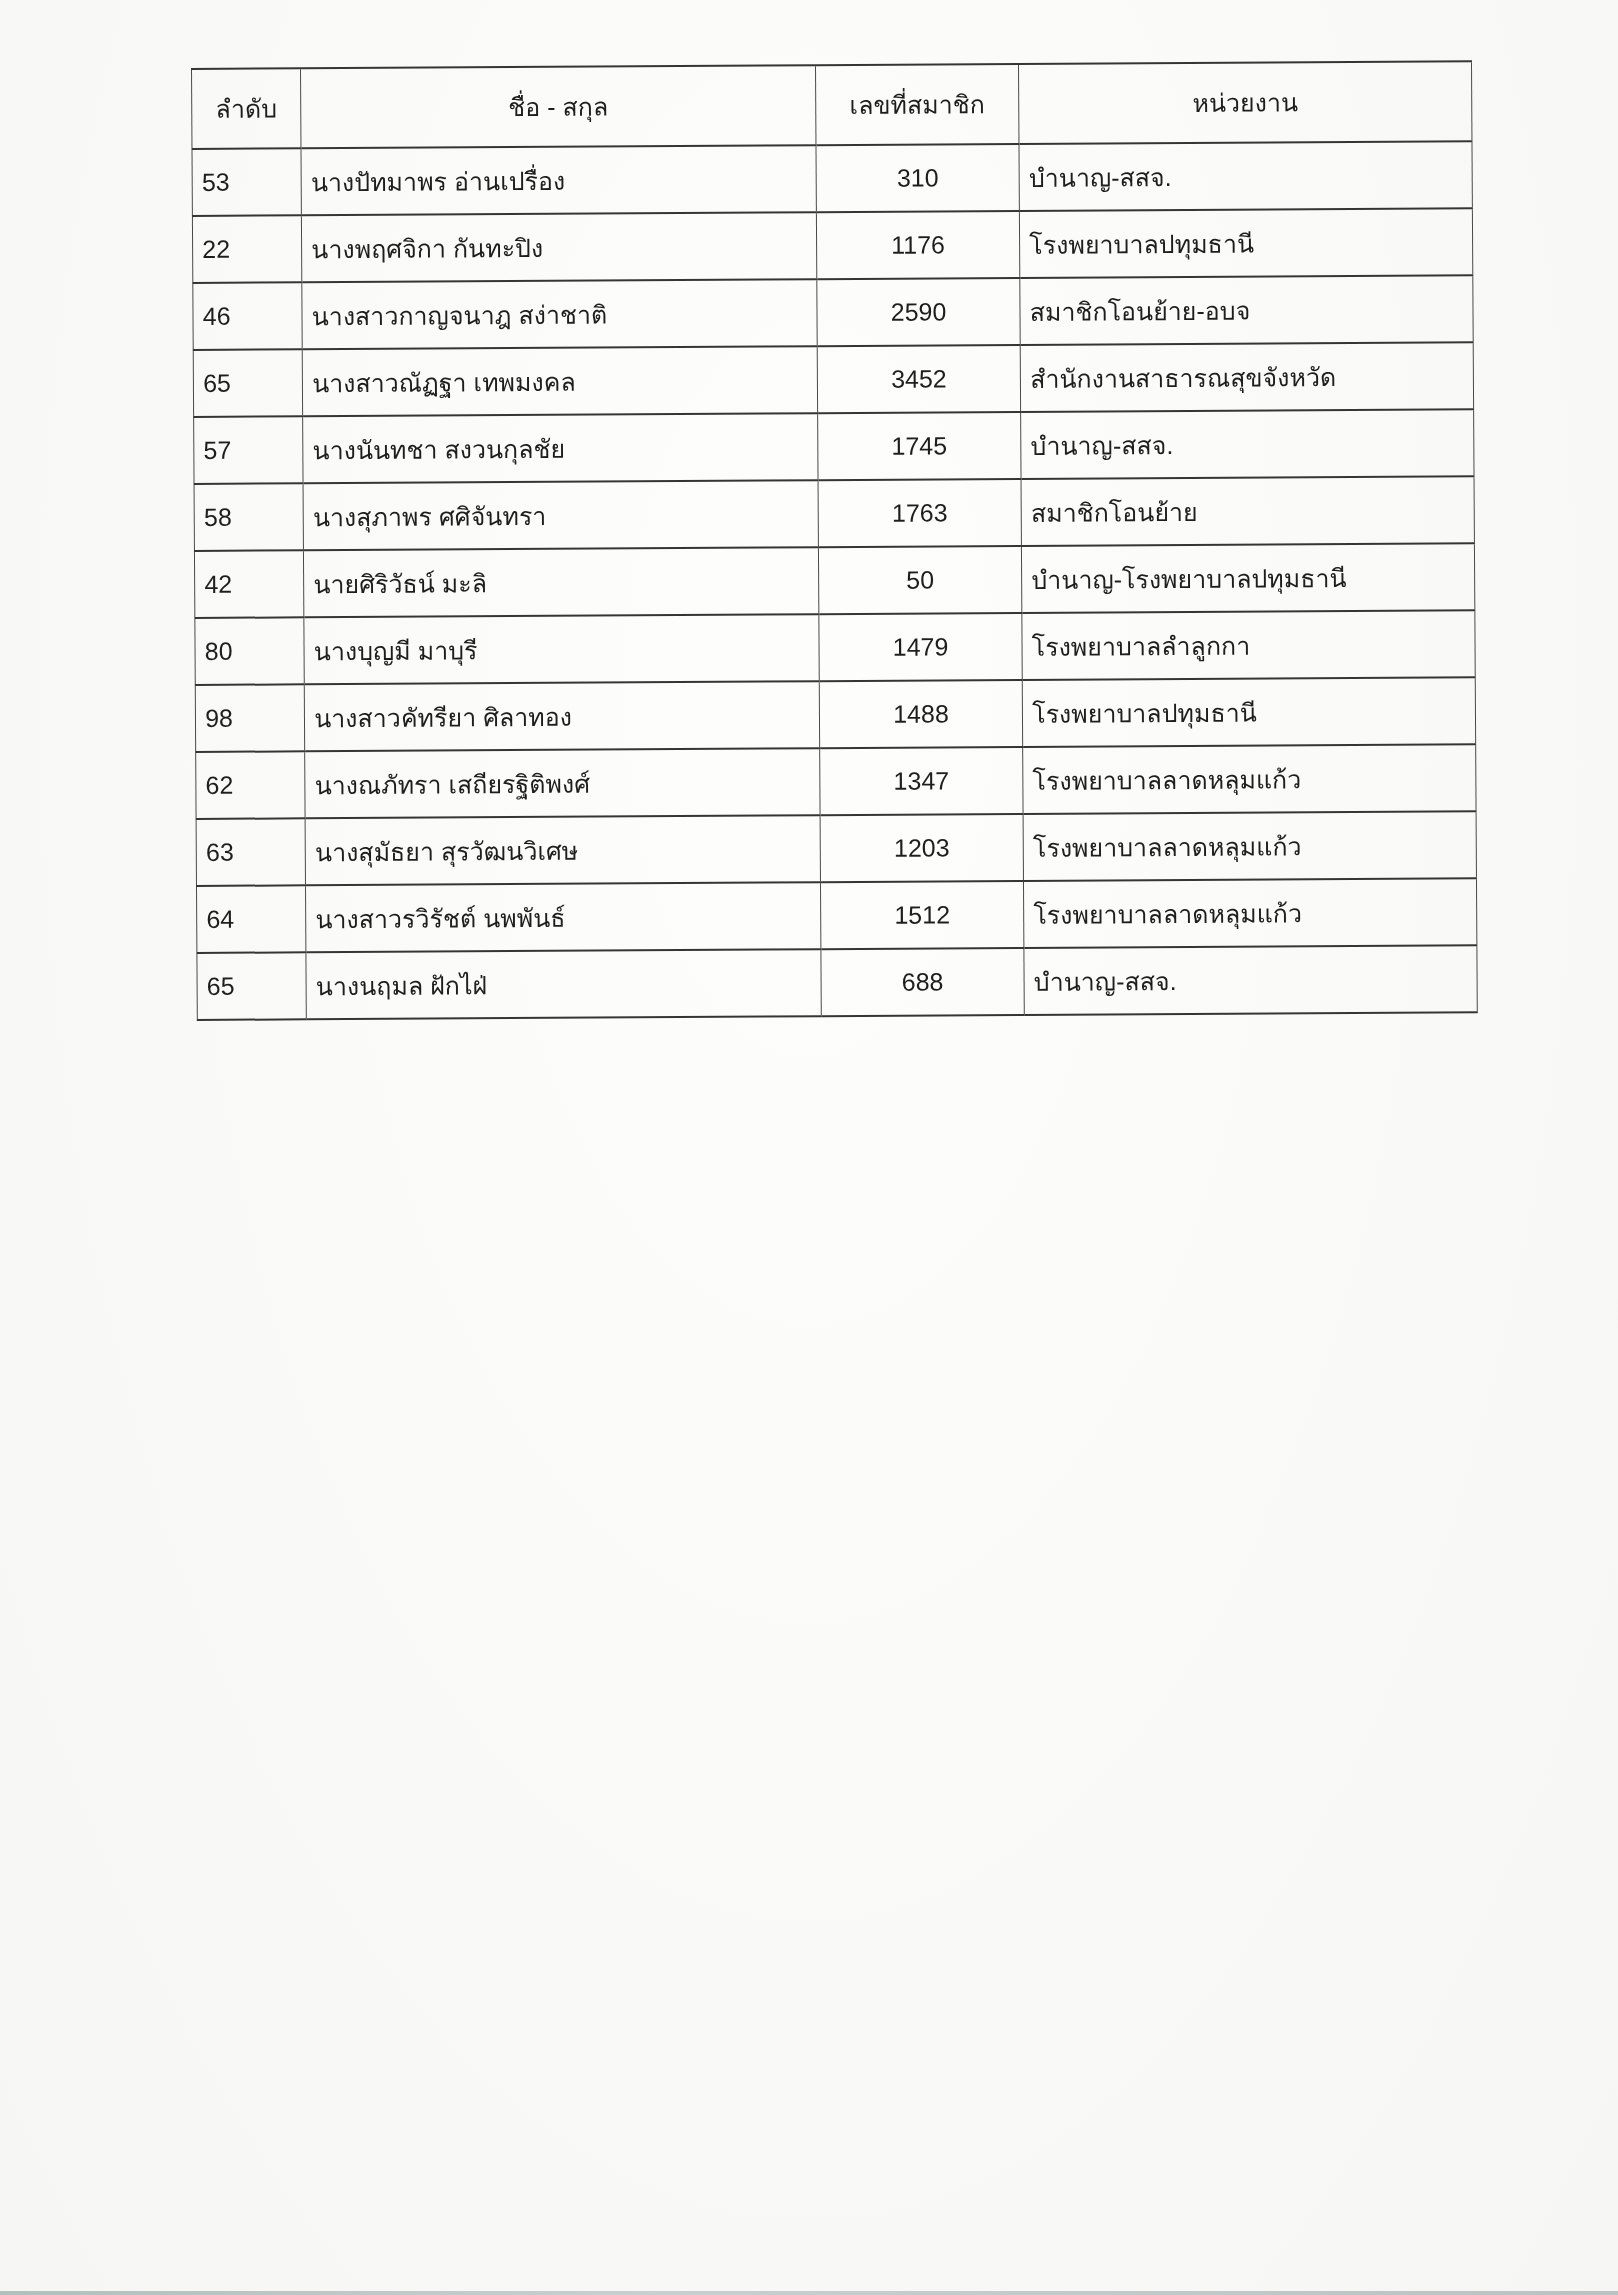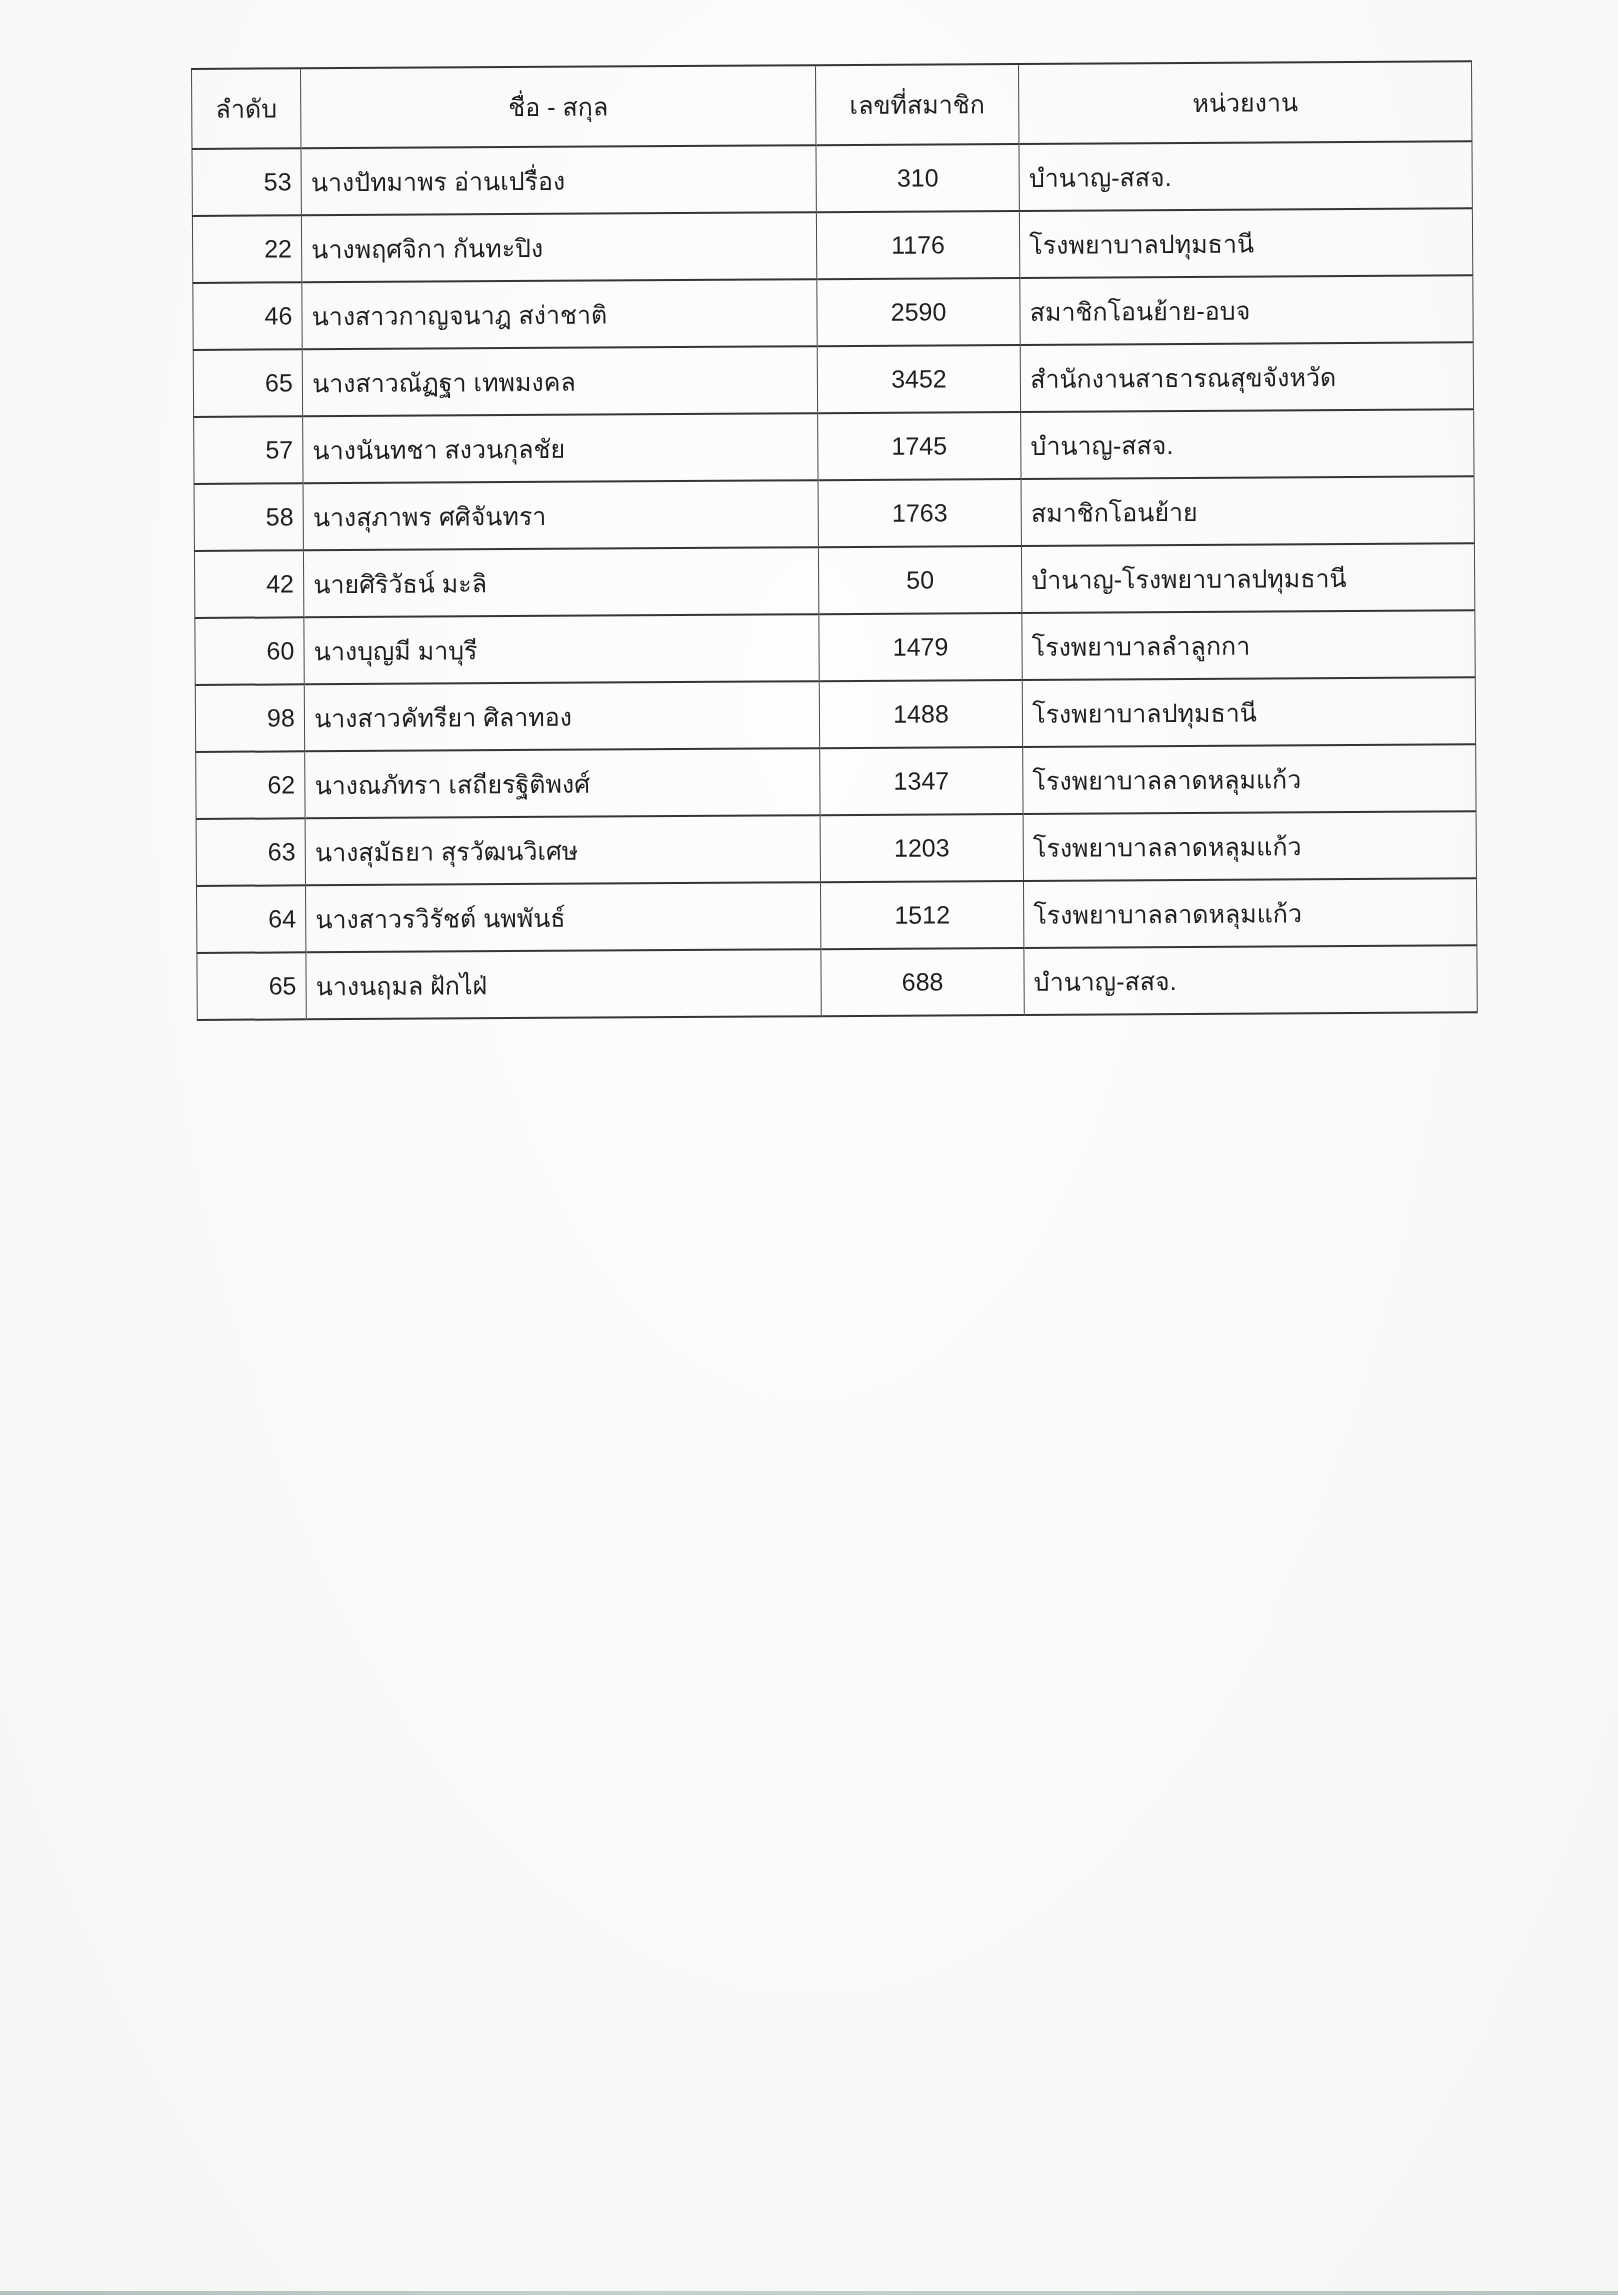--- a/index.html
+++ b/index.html
@@ -72,7 +72,7 @@
   table.roster td {
     height: 65px;
   }
-  td.cell-no     { text-align: right; }
+  td.cell-no     { text-align: left; }
   td.cell-name   { text-align: left; }
   td.cell-member { text-align: center; }
   td.cell-unit   { text-align: left; padding-left: 6.6px; }

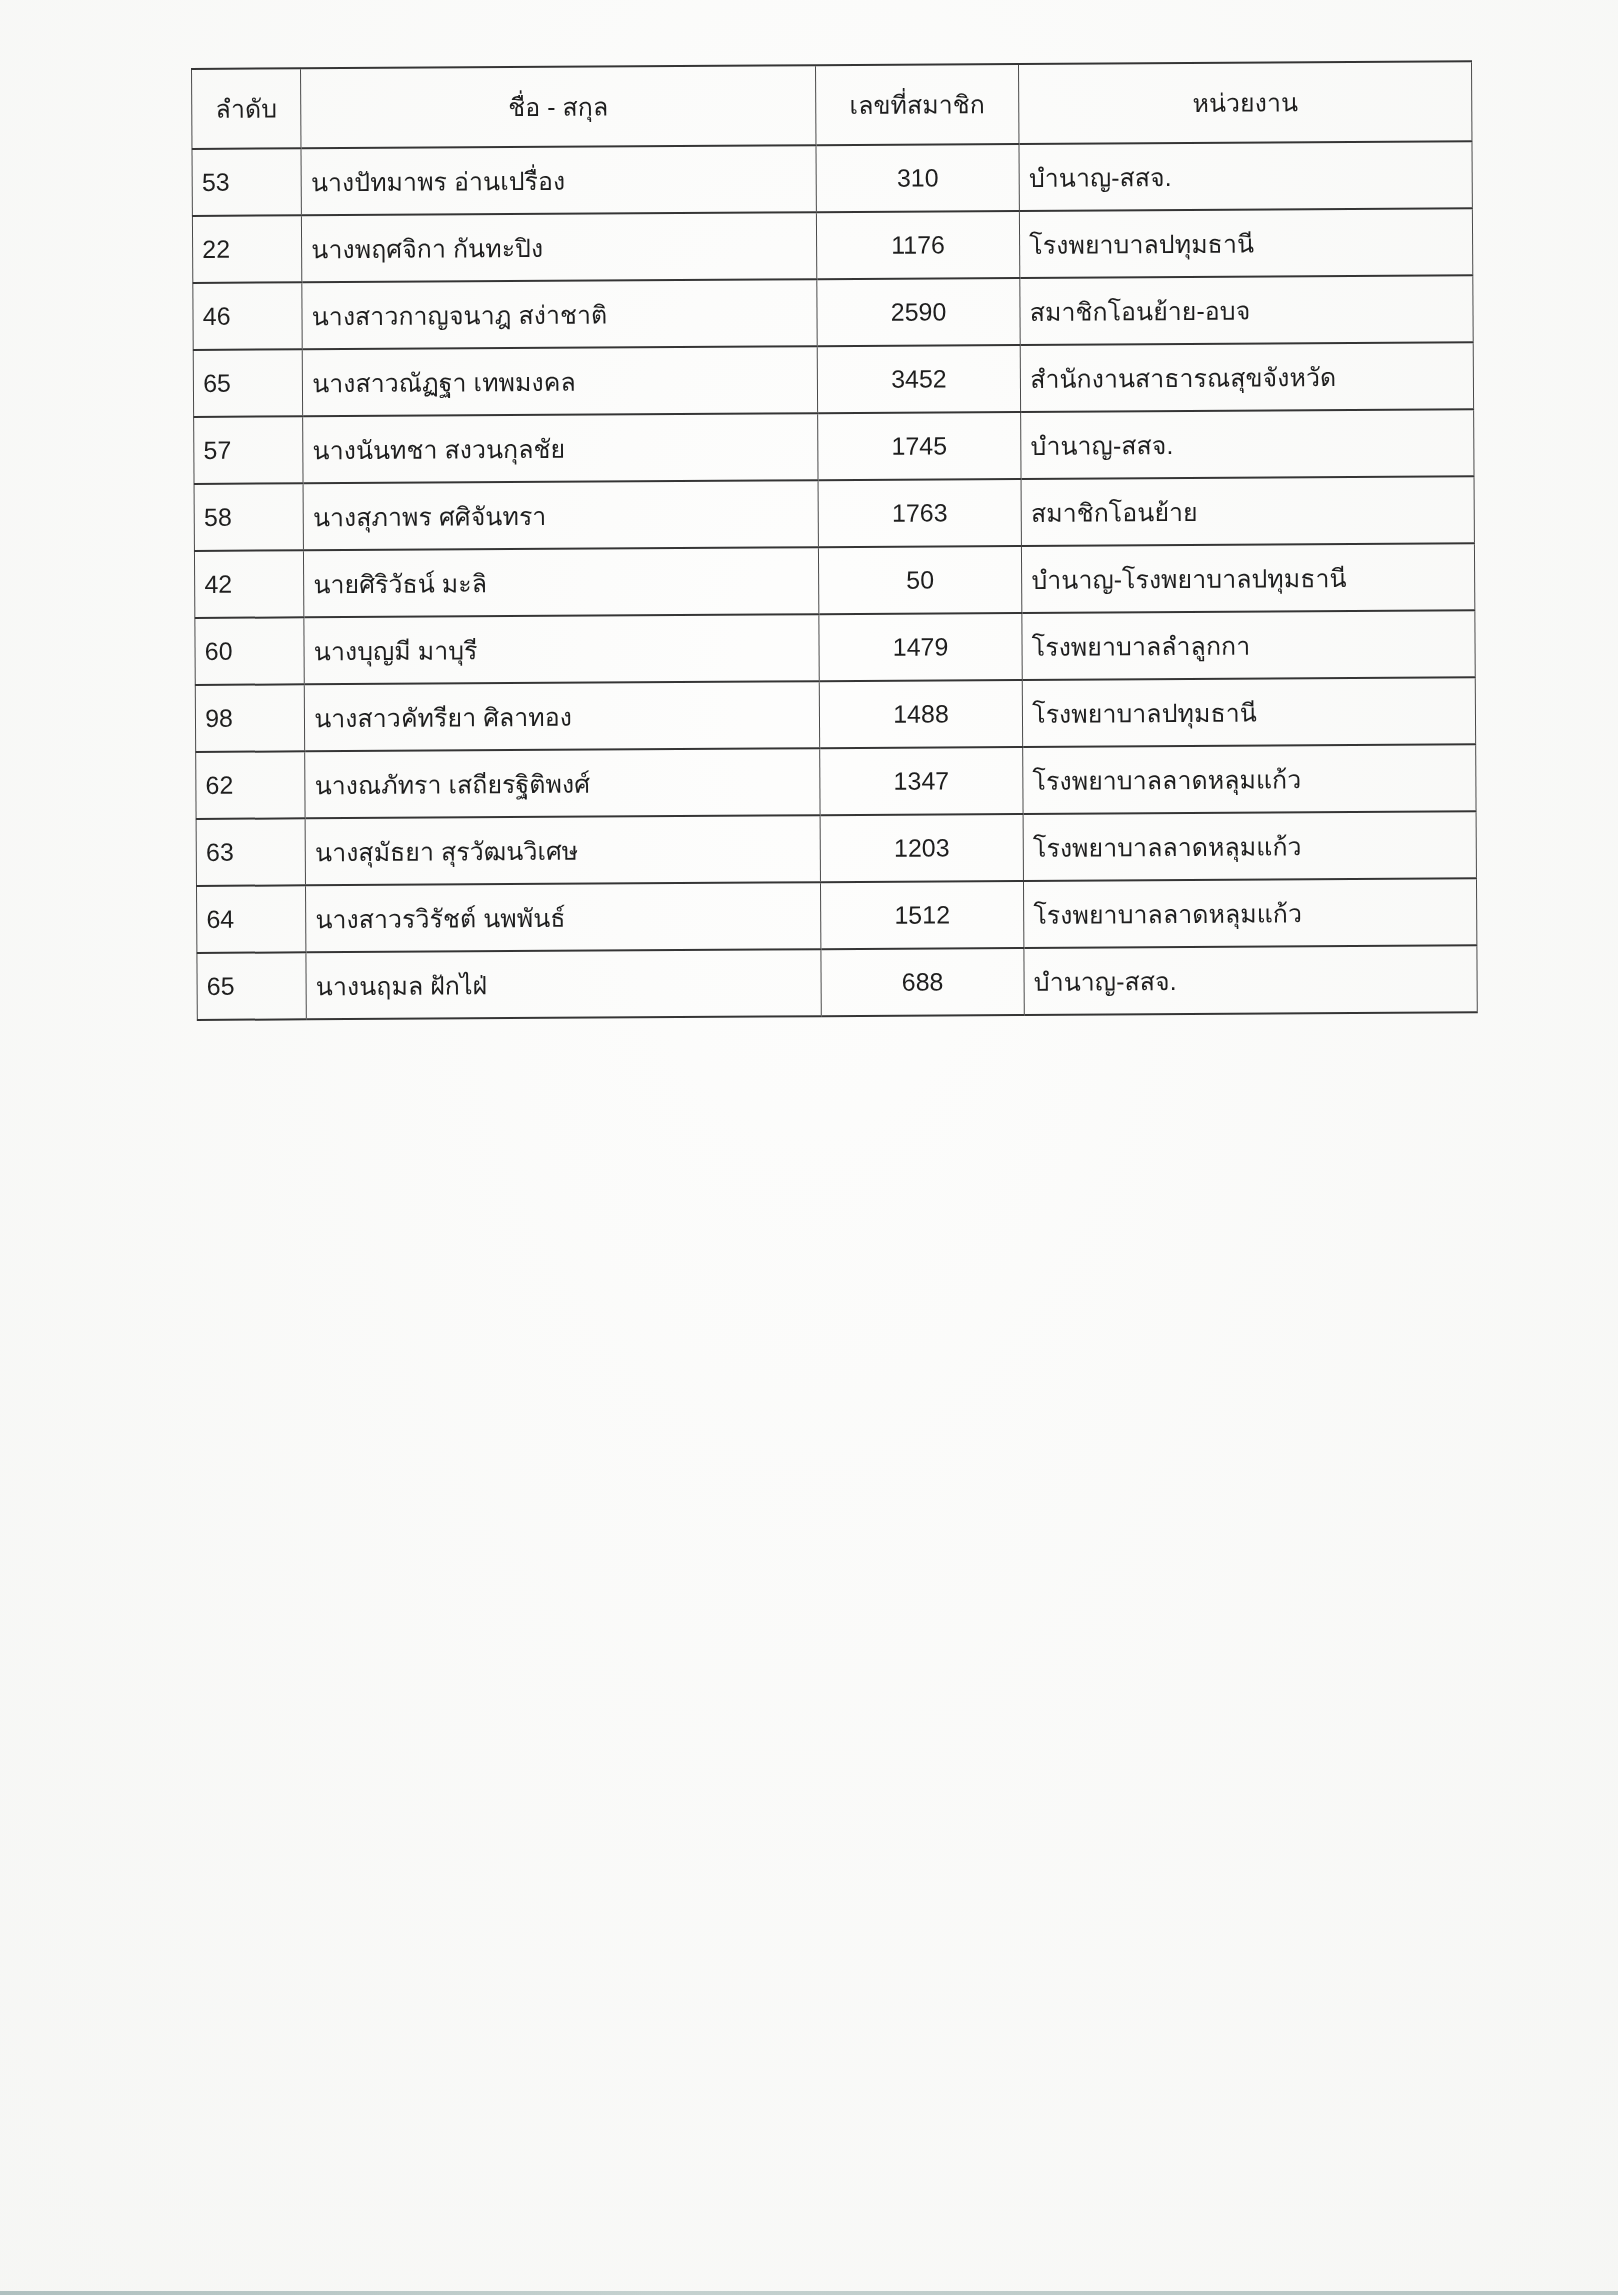--- a/index.html
+++ b/index.html
@@ -149,7 +149,7 @@
   </tr>
 
   <tr>
-    <td class="cell-no">60</td>
+    <td class="cell-no">80</td>
     <td class="cell-name">นางบุญมี  มาบุรี</td>
     <td class="cell-member">1479</td>
     <td class="cell-unit">โรงพยาบาลลำลูกกา</td>

